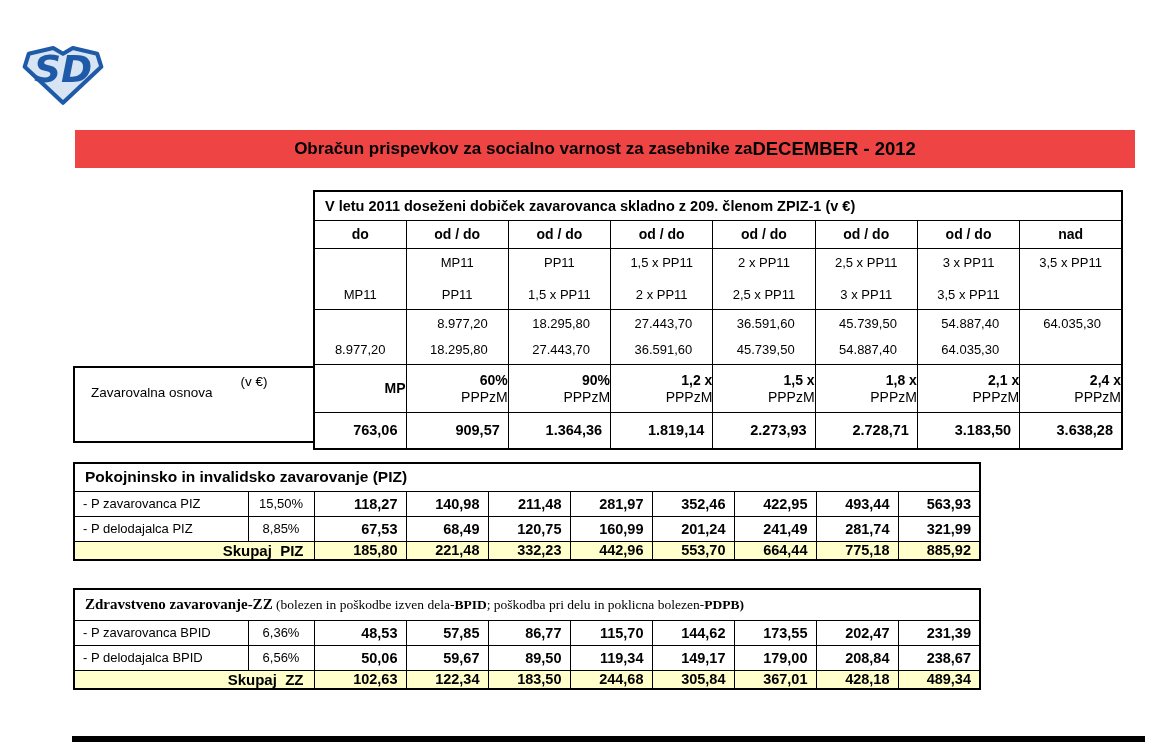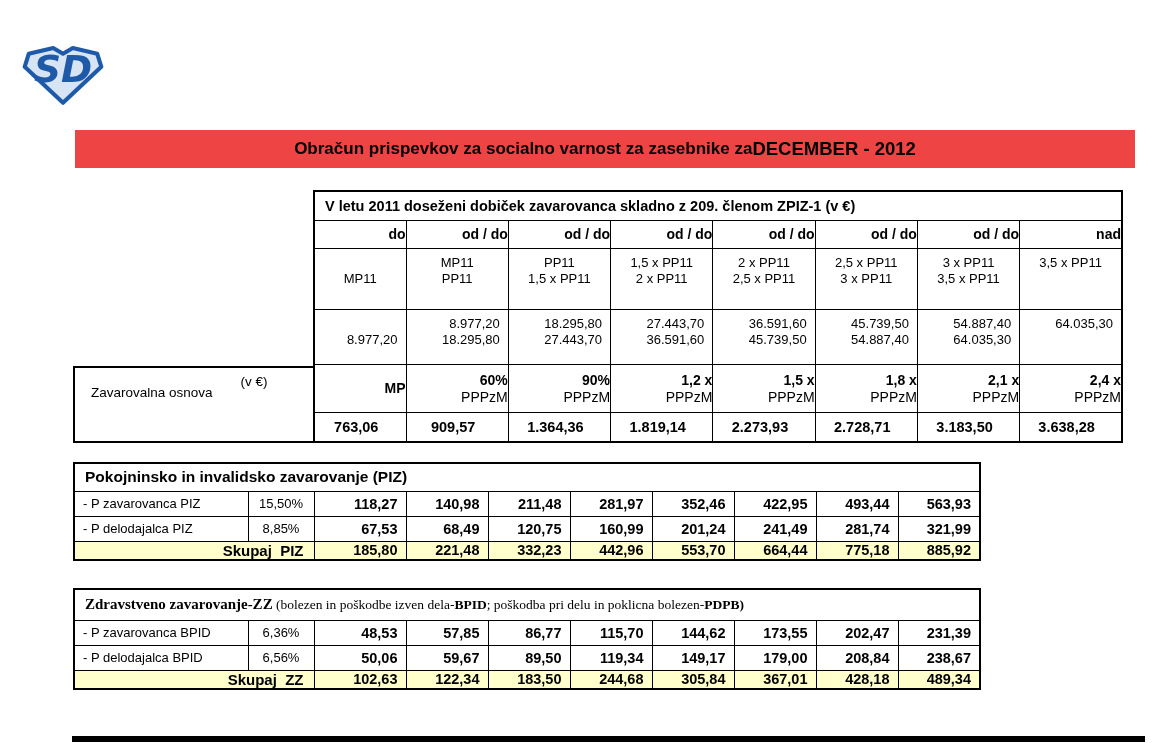--- a/index.html
+++ b/index.html
@@ -24,7 +24,7 @@
   
   #upper-table { position:absolute; left:313px; top:190px; width:810px; }
   #upper-table .tbl-title { font-weight:bold; font-size:14.5px; padding-left:10px; height:29px; }
-  #upper-table .colhead { font-weight:bold; font-size:14px; text-align:right; height:28px; }
+  #upper-table .colhead { font-weight:bold; font-size:14px; text-align:center; height:28px; }
   .twoline { display:flex; flex-direction:column; padding:6px 0; }
   .twoline span { display:block; min-height:16px; line-height:16px; }
   .rl { height:60px; }

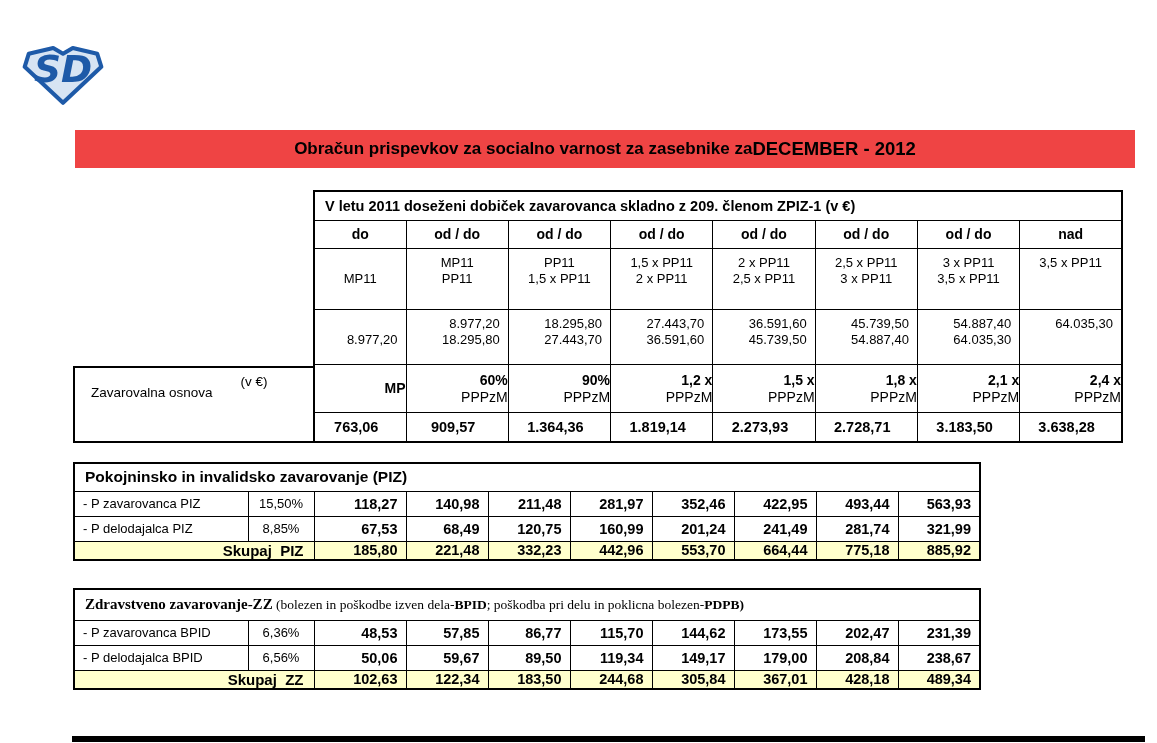--- a/index.html
+++ b/index.html
@@ -25,7 +25,7 @@
   #upper-table { position:absolute; left:313px; top:190px; width:810px; }
   #upper-table .tbl-title { font-weight:bold; font-size:14.5px; padding-left:10px; height:29px; }
   #upper-table .colhead { font-weight:bold; font-size:14px; text-align:center; height:28px; }
-  .twoline { display:flex; flex-direction:column; padding:6px 0; }
+  .twoline { display:flex; flex-direction:column; justify-content:space-between; padding:6px 12px; }
   .twoline span { display:block; min-height:16px; line-height:16px; }
   .rl { height:60px; }
   .rv { height:54px; }

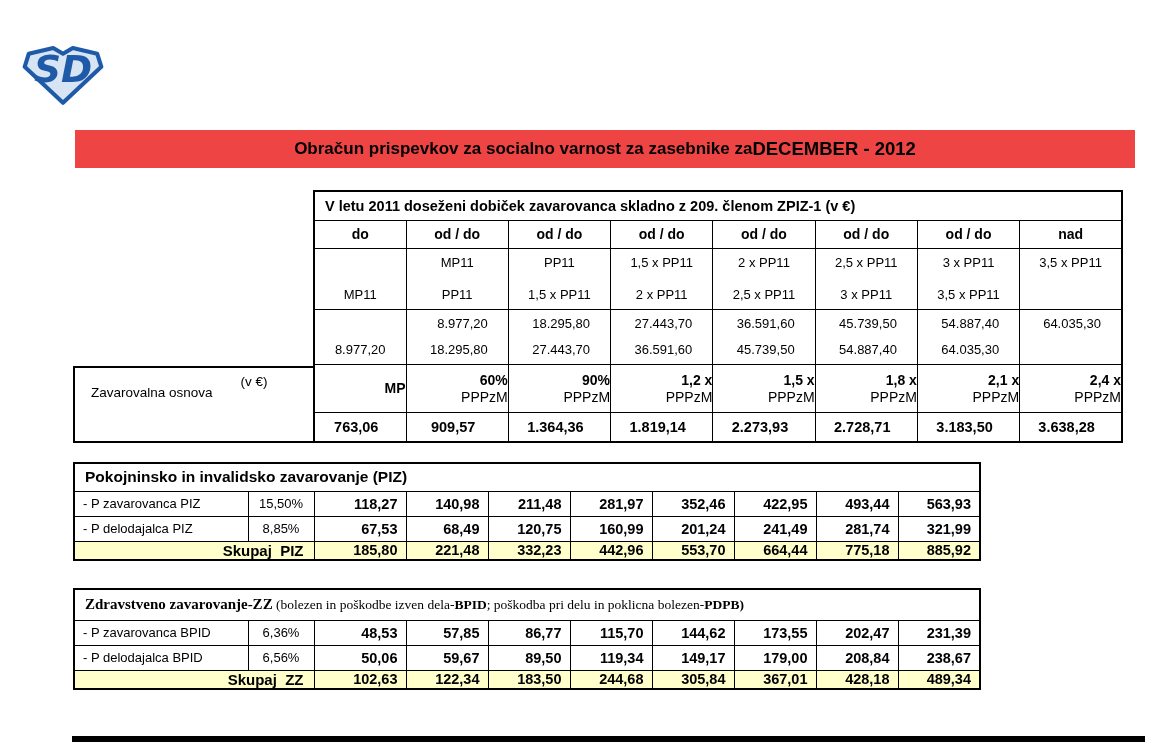--- a/index.html
+++ b/index.html
@@ -36,7 +36,7 @@
   .basis-head .bh-bot { display:block; font-size:14px; line-height:16px; }
   .basis-head .bh-bot:empty { display:none; }
   .num { text-align:right; padding-right:8px; font-weight:bold; font-size:14.5px; }
-  .basis-val { height:30px;text-align:center; }
+  .basis-val { height:37px; }
 
   
   #basis-box { position:absolute; left:73px; top:366px; width:241px; height:77px;

